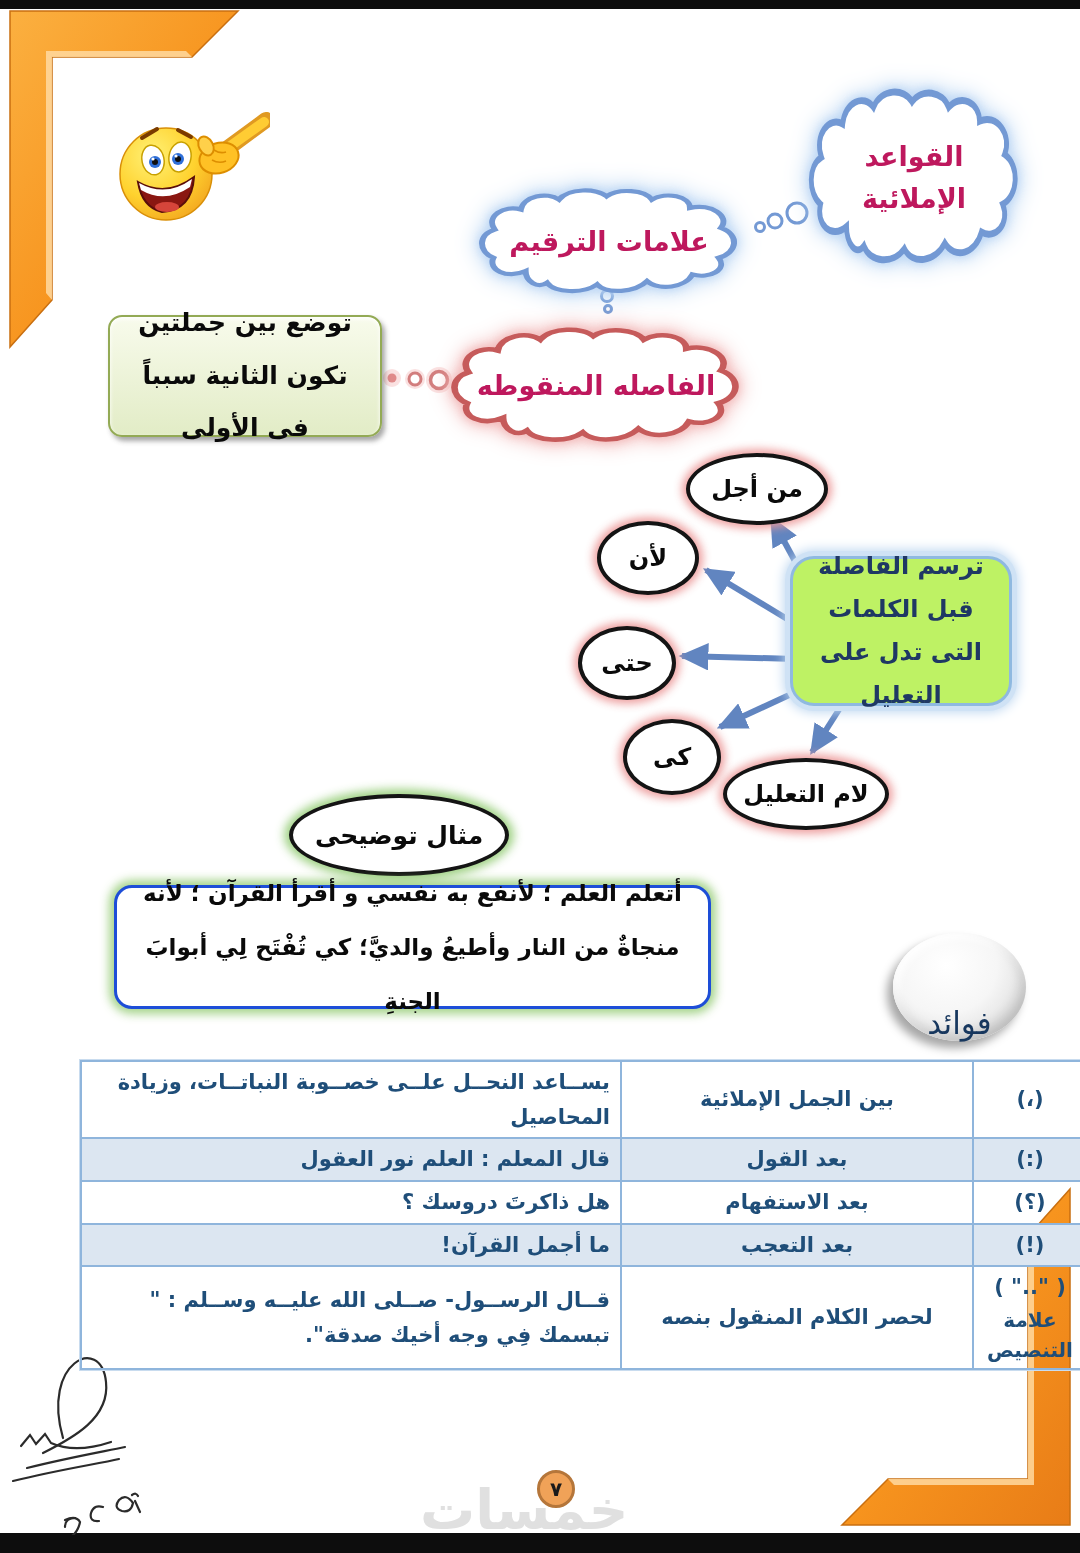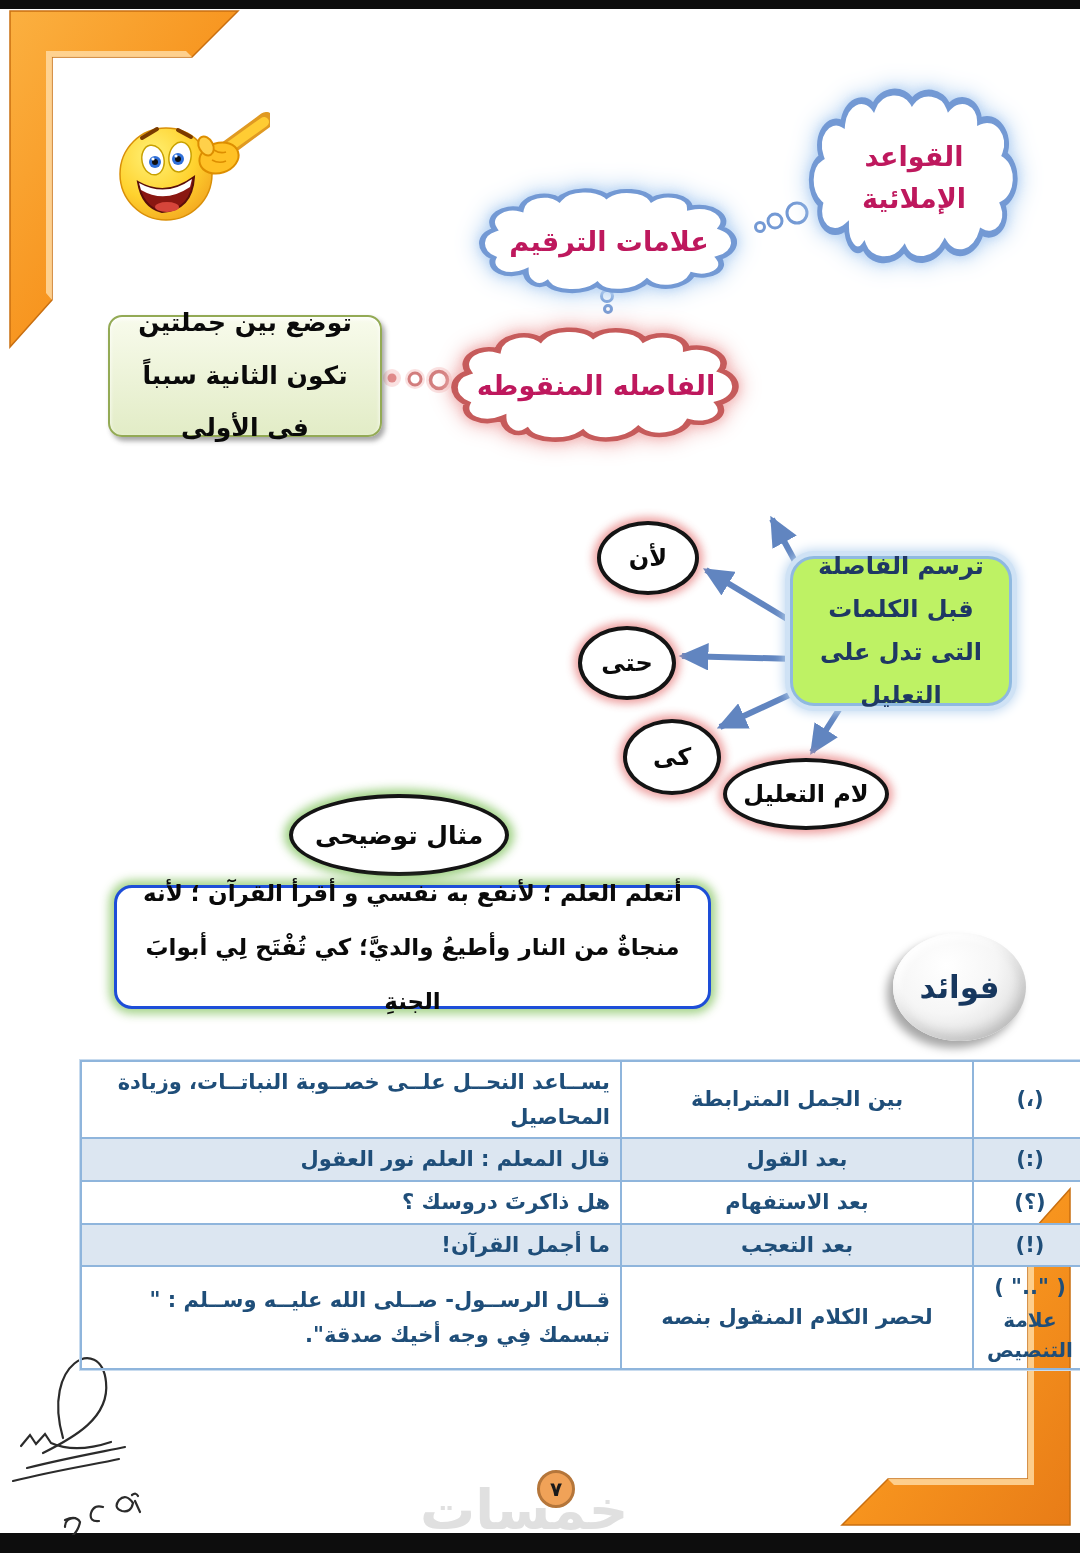--- a/index.html
+++ b/index.html
@@ -229,6 +229,9 @@
     <span>ترسم الفاصلة قبل الكلمات التى تدل على التعليل</span>
   </div>
 
+  <div class="pill z3" style="left:686px;top:453px;width:134px;height:64px;">
+      <span>من أجل</span>
+    </div>
   <div class="pill z3" style="left:597px;top:521px;width:94px;height:66px;">
       <span>لأن</span>
     </div>

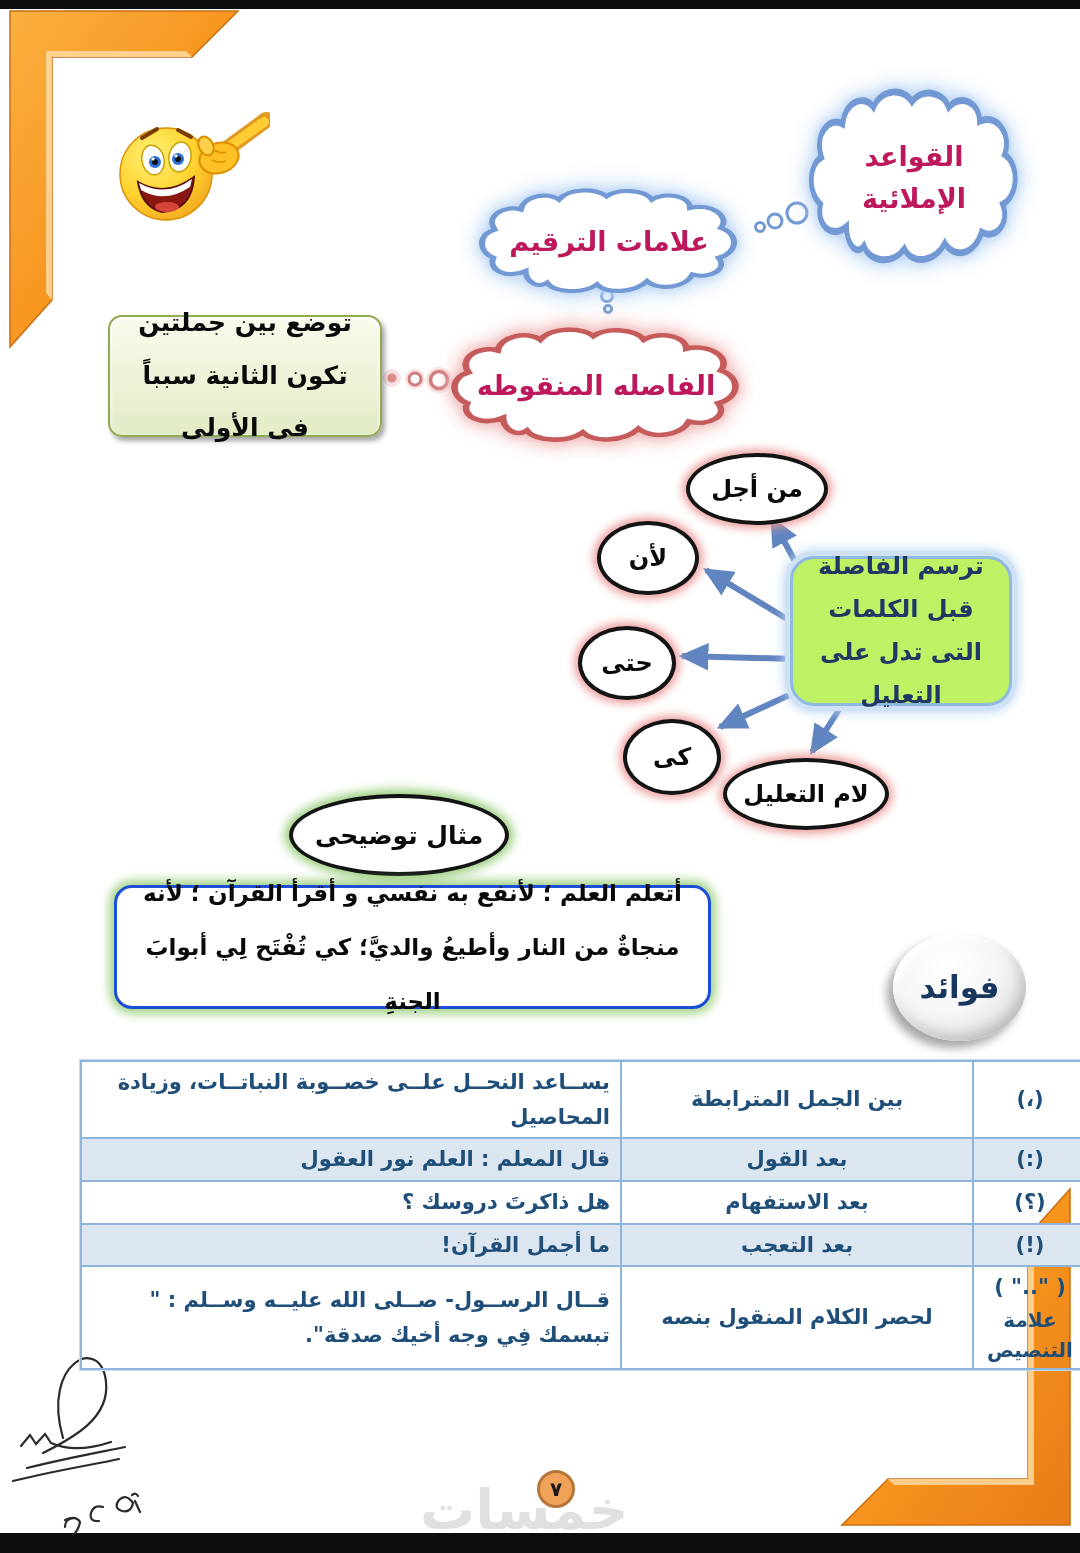--- a/index.html
+++ b/index.html
@@ -66,8 +66,8 @@
     left:893px;top:933px;width:133px;height:108px;border-radius:50%;
     background:radial-gradient(ellipse at 40% 30%, #ffffff 0%, #f6f6f6 45%, #e4e4e4 70%, #cdcdcd 90%, #bfbfbf 100%);
     box-shadow:-6px 7px 10px rgba(0,0,0,.35), inset -5px -7px 12px rgba(0,0,0,.14), inset 4px 5px 8px #ffffff;
-    display:flex;align-items:center;justify-content:center;
-    font-size:31px;font-weight:bold;color:#17375e;
+    display:flex;align-items:flex-end;justify-content:center;
+    font-size:31px;font-weight:normal;color:#17375e;
   }
 
   

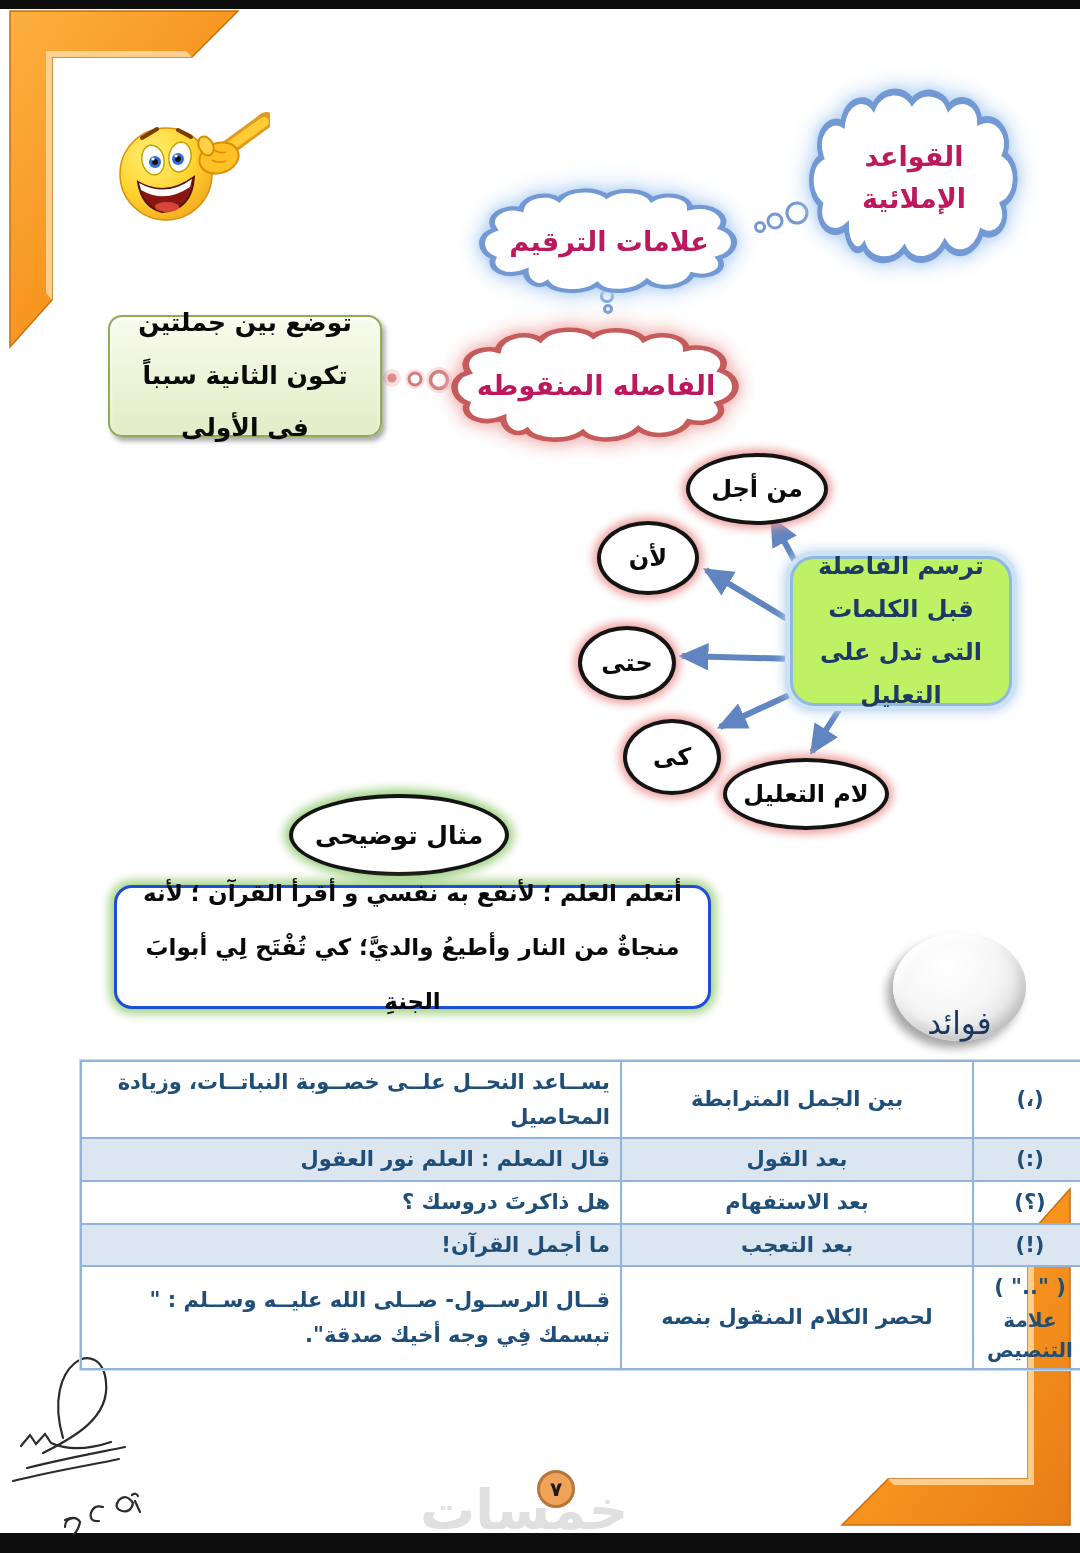--- a/index.html
+++ b/index.html
@@ -262,7 +262,7 @@
       <td class="c-mark">
             <div>(،)</div>
           </td>
-      <td class="c-usage">بين الجمل المترابطة</td>
+      <td class="c-usage">بين الجمل الإملائية</td>
       <td class="c-example">يســاعد النحــل علــى خصــوبة النباتــات، وزيادة المحاصيل</td>
     </tr>
     <tr class="shaded">

